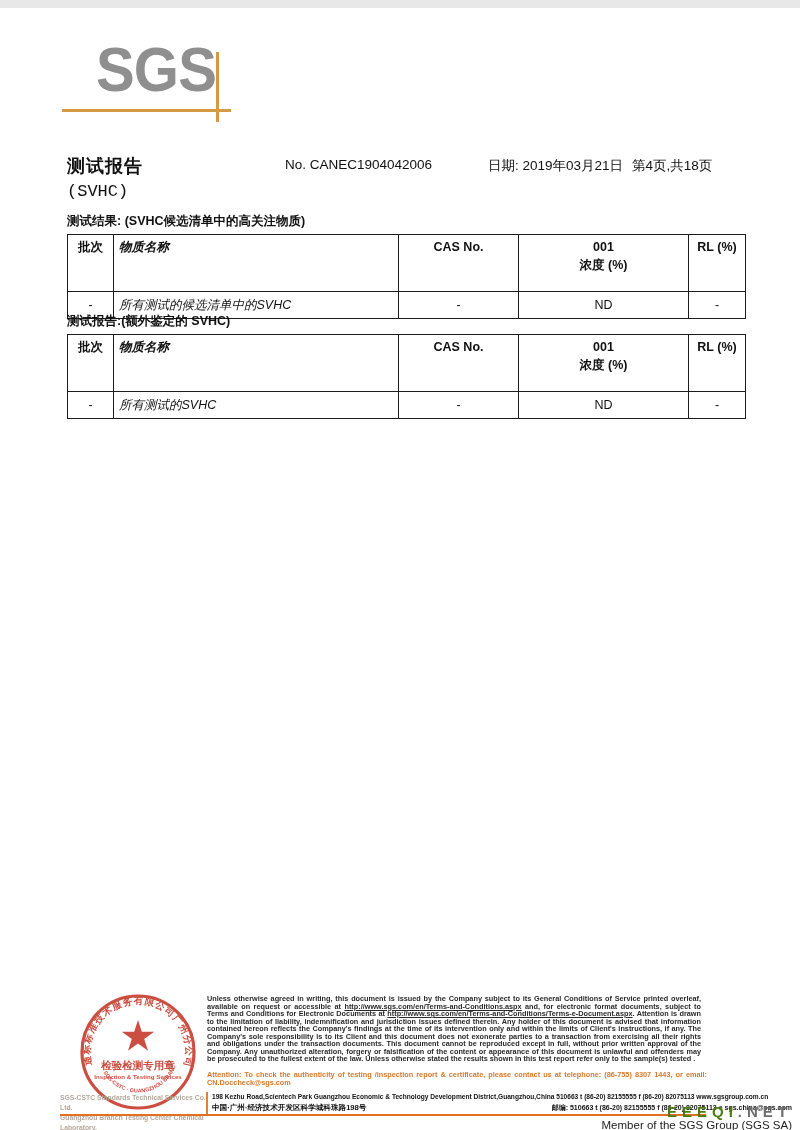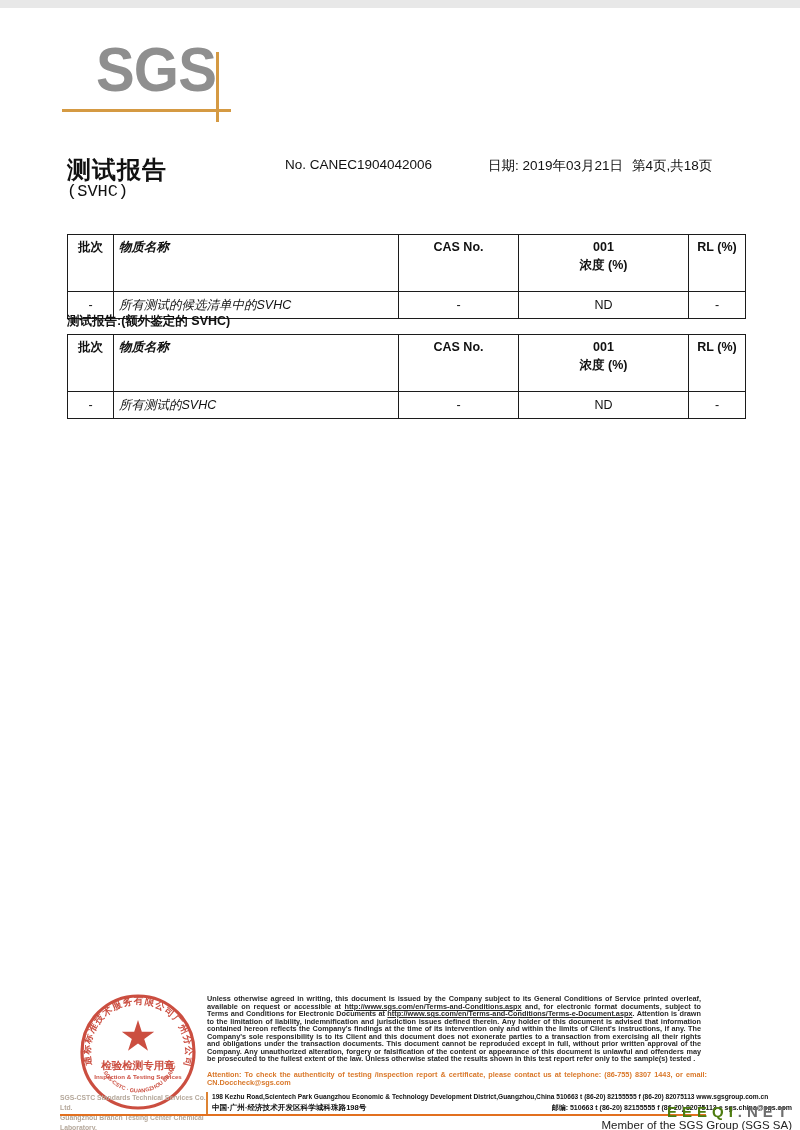--- a/index.html
+++ b/index.html
@@ -20,7 +20,7 @@
   .logo-vline{left:216px;top:44px;width:3px;height:70px;background:#d59a43;}
 
   
-  .doc-title{left:67px;top:146px;font-size:24px;font-weight:bold;letter-spacing:1px;}
+  .doc-title{left:67px;top:146px;font-size:18px;font-weight:bold;letter-spacing:1px;}
   .doc-subtitle{left:67px;top:174px;font-size:17px;font-family:Liberation Mono, monospace;}
   .report-no{left:285px;top:149px;font-size:13.5px;}
   .report-date{left:488px;top:149px;font-size:13.5px;}

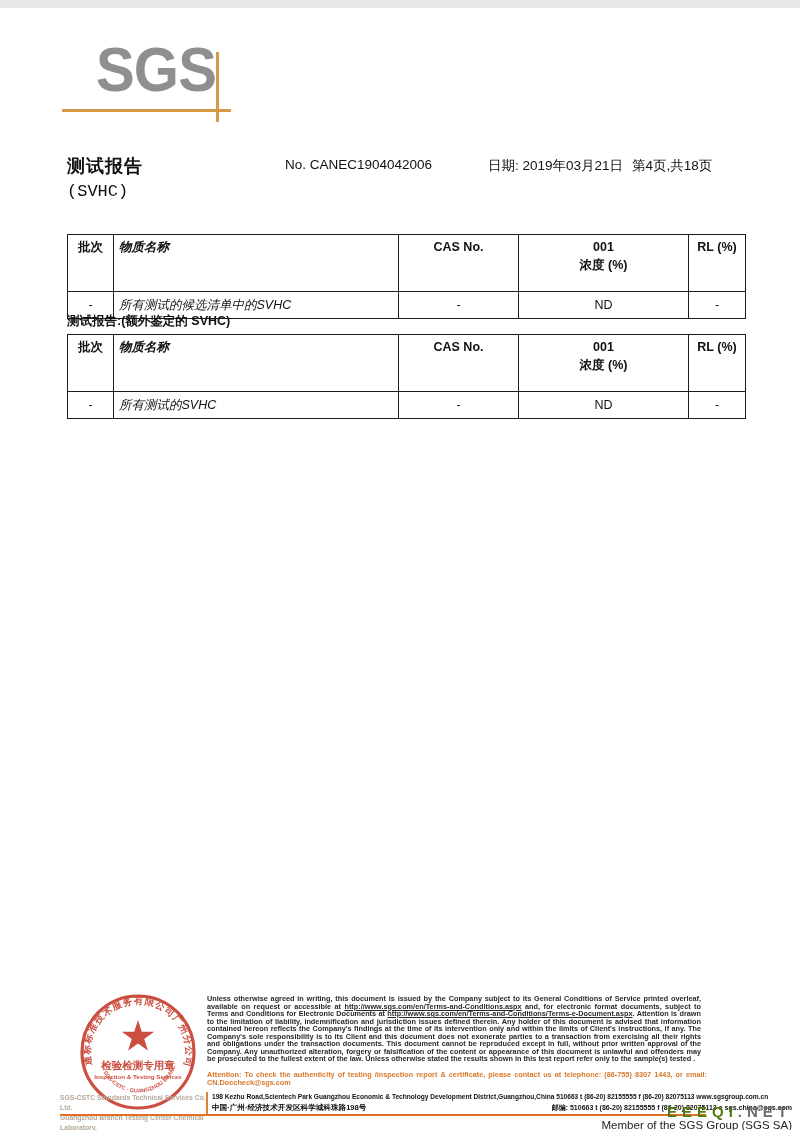--- a/index.html
+++ b/index.html
@@ -85,6 +85,7 @@
   <div class="abs report-date">日期: 2019年03月21日</div>
   <div class="abs page-info">第4页,共18页</div>
 
+  <div class="abs section-title t1-title">测试结果: (SVHC候选清单中的高关注物质)</div>
   <table class="abs result-table t1">
     <colgroup>
       <col class="col-batch">

